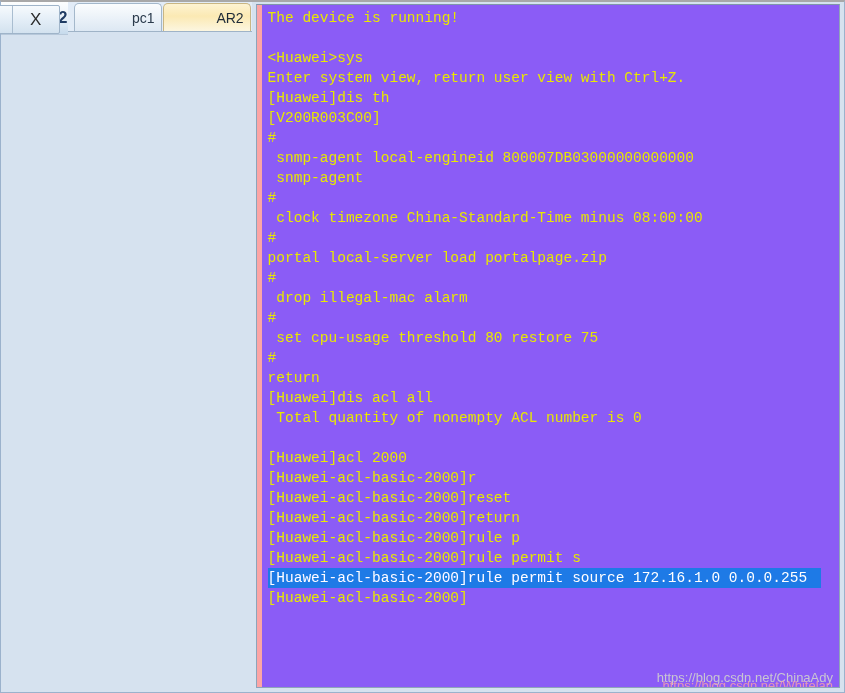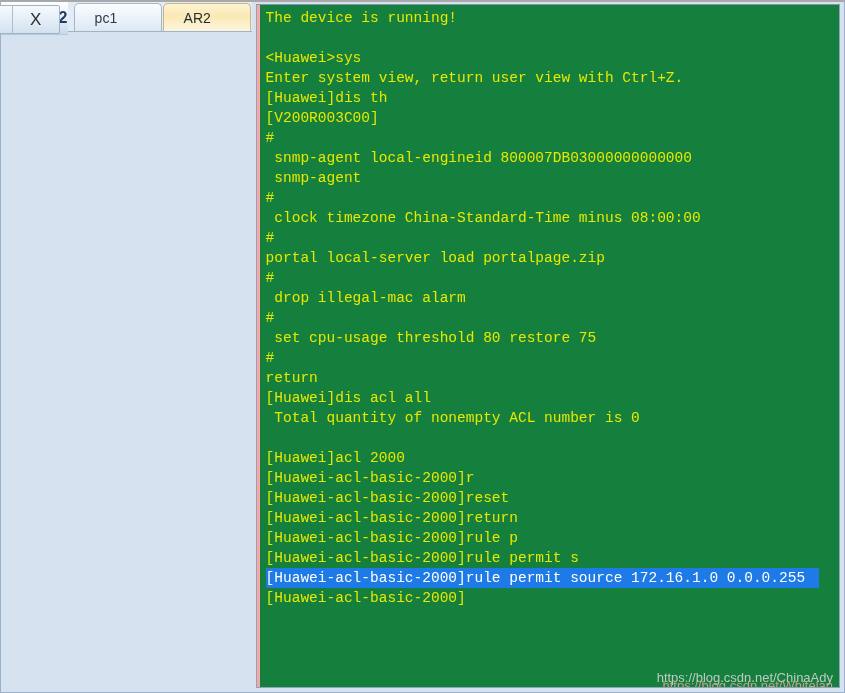--- a/index.html
+++ b/index.html
@@ -139,14 +139,14 @@
     margin-right: 1px;
     display: flex;
     align-items: center;
-    justify-content: flex-start;
+    justify-content: flex-end;
     font-size: 14px;
     color: #223140;
     border: 1px solid #a4b8cb;
     border-bottom: none;
     border-radius: 5px 5px 0 0;
     box-sizing: border-box;
-    padding: 0 20px;
+    padding: 0 6px;
   }
   .tab.inactive {
     background: linear-gradient(to bottom, #fbfdfe 0%, #eaf1f8 55%, #dde8f3 100%);

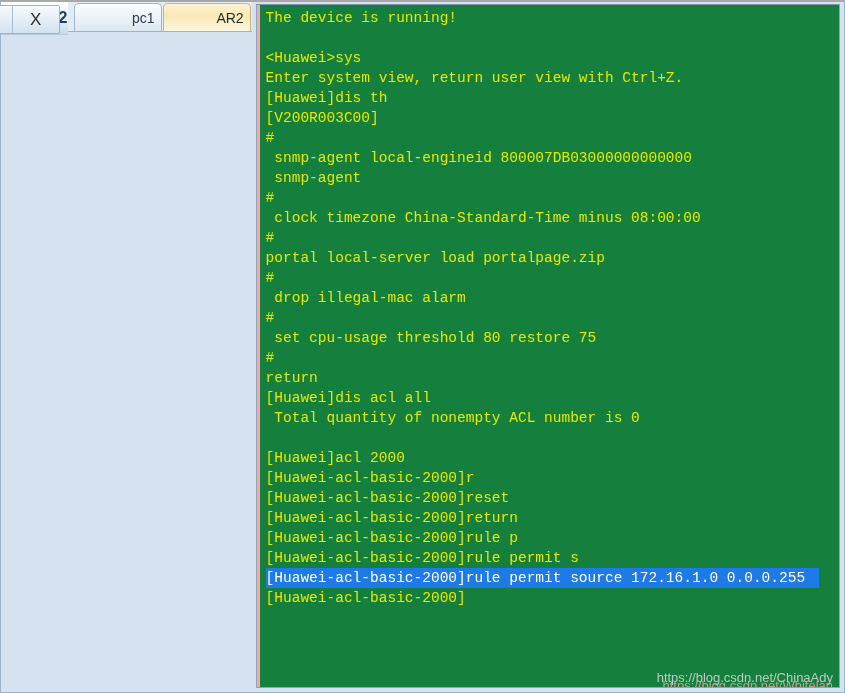--- a/index.html
+++ b/index.html
@@ -175,8 +175,8 @@
   .term-inner {
     position: absolute;
     left: 0; top: 0; right: 0; bottom: 0;
-    background: #15803d;
-    border-left: 3px solid #fca5a5;
+    background: #8b5cf6;
+    border-left: 5px solid #fca5a5;
     box-sizing: border-box;
     overflow: hidden;
   }

